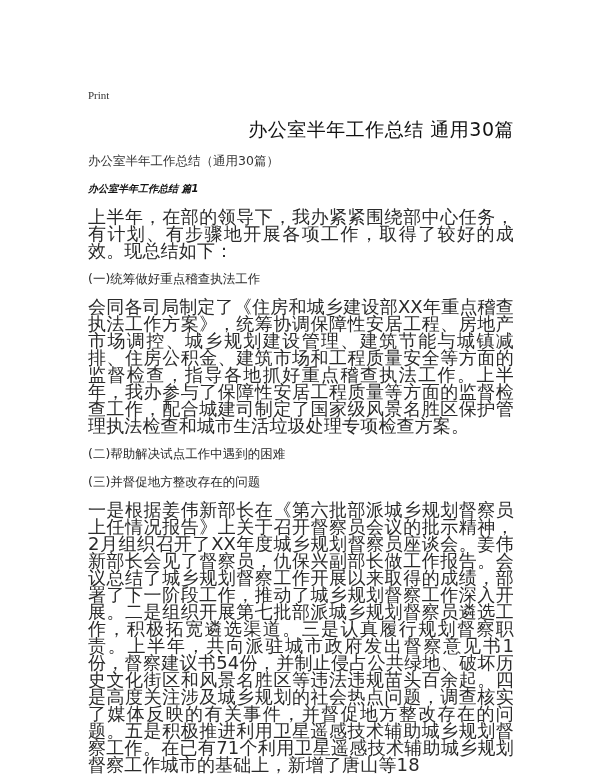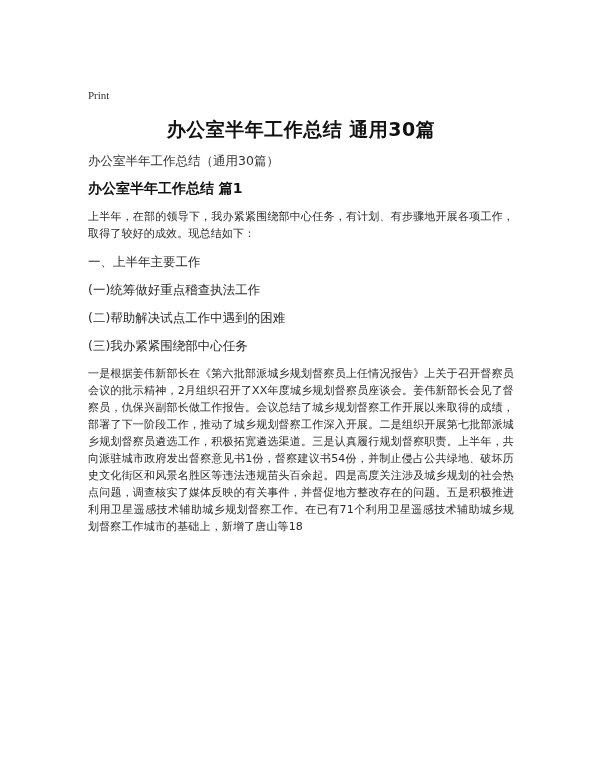--- a/index.html
+++ b/index.html
@@ -30,11 +30,11 @@
     }
     .doc-title {
       font-size: 19px;
-      text-align: center;
+      text-align: right;
       color: #111;
       margin: 0 0 10px 0;
       line-height: 26px;
-      font-weight: bold;
+      font-weight: normal;
       letter-spacing: 0.5px;
     }
     .subtitle {

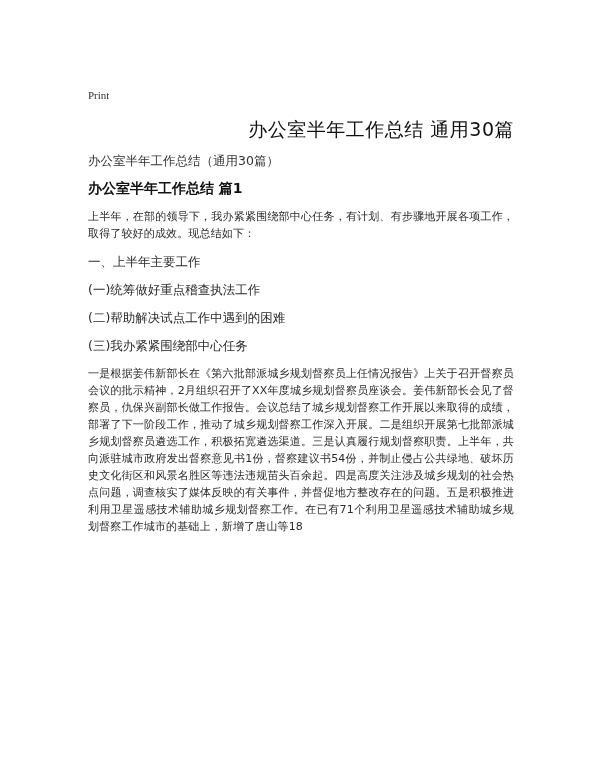--- a/index.html
+++ b/index.html
@@ -44,11 +44,12 @@
       line-height: 17px;
     }
     .section-heading {
-      font-size: 14px;
+      font-size: 10px;
       font-weight: bold;
       color: #111;
       margin: 0 0 11px 0;
       line-height: 17px;
+      font-style: italic;
     }
     .para {
       font-size: 11px;

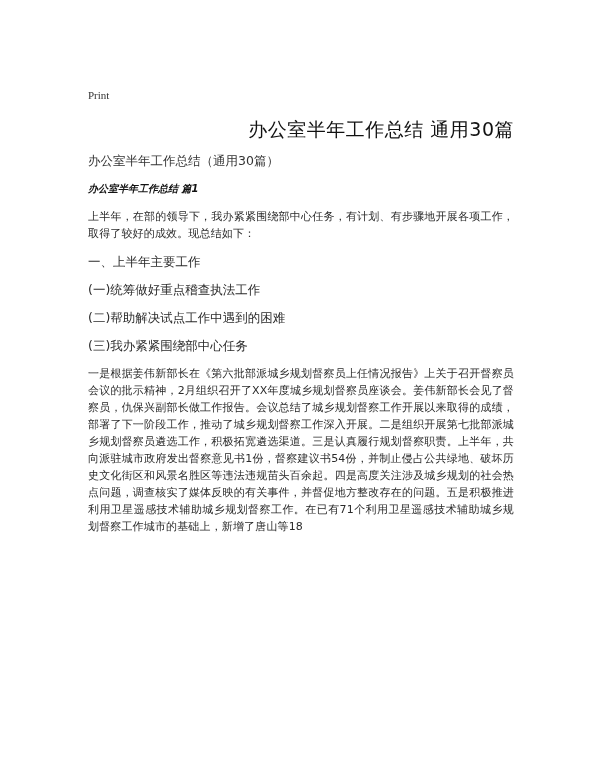--- a/index.html
+++ b/index.html
@@ -52,7 +52,7 @@
       font-style: italic;
     }
     .para {
-      font-size: 11px;
+      font-size: 18px;
       color: #2a2a2a;
       line-height: 17px;
       margin: 0 0 11px 0;

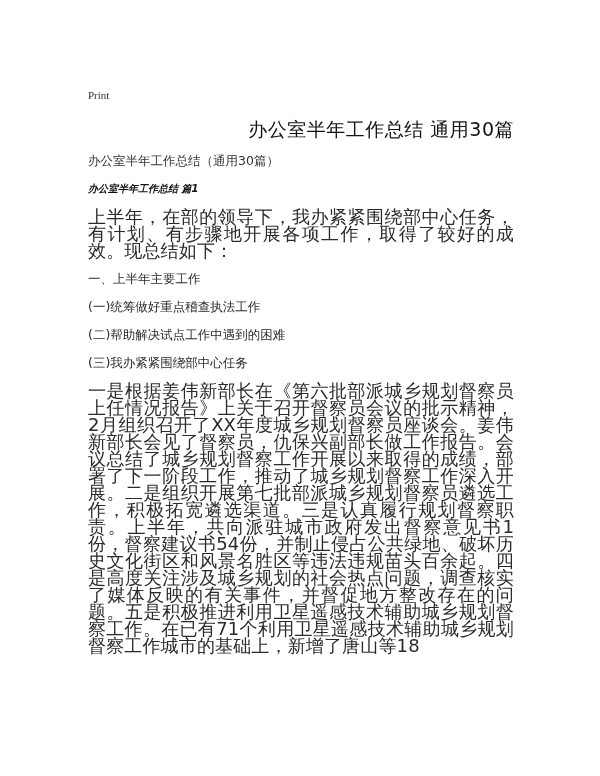--- a/index.html
+++ b/index.html
@@ -77,7 +77,6 @@
   <div class="section-heading">办公室半年工作总结 篇1</div>
 
   <p class="para">上半年，在部的领导下，我办紧紧围绕部中心任务，有计划、有步骤地开展各项工作，取得了较好的成效。现总结如下：</p>
-  <div class="heading-line">一、上半年主要工作</div>
   <div class="heading-line">(一)统筹做好重点稽查执法工作</div>
   <div class="heading-line">(二)帮助解决试点工作中遇到的困难</div>
   <div class="heading-line">(三)我办紧紧围绕部中心任务</div>

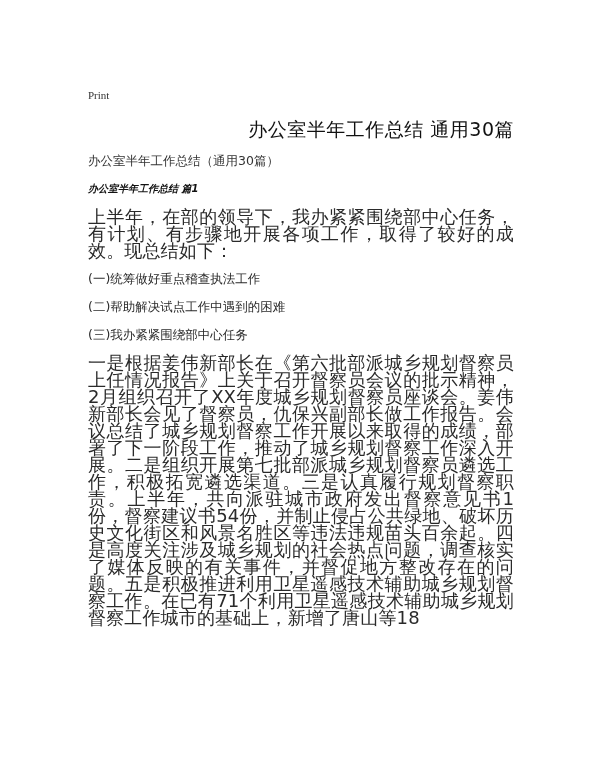--- a/index.html
+++ b/index.html
@@ -78,6 +78,7 @@
 
   <p class="para">上半年，在部的领导下，我办紧紧围绕部中心任务，有计划、有步骤地开展各项工作，取得了较好的成效。现总结如下：</p>
   <div class="heading-line">(一)统筹做好重点稽查执法工作</div>
+  <p class="para">会同各司局制定了《住房和城乡建设部XX年重点稽查执法工作方案》，统筹协调保障性安居工程、房地产市场调控、城乡规划建设管理、建筑节能与城镇减排、住房公积金、建筑市场和工程质量安全等方面的监督检查，指导各地抓好重点稽查执法工作。上半年，我办参与了保障性安居工程质量等方面的监督检查工作，配合城建司制定了国家级风景名胜区保护管理执法检查和城市生活垃圾处理专项检查方案。</p>
   <div class="heading-line">(二)帮助解决试点工作中遇到的困难</div>
   <div class="heading-line">(三)我办紧紧围绕部中心任务</div>
   <p class="para">一是根据姜伟新部长在《第六批部派城乡规划督察员上任情况报告》上关于召开督察员会议的批示精神，2月组织召开了XX年度城乡规划督察员座谈会。姜伟新部长会见了督察员，仇保兴副部长做工作报告。会议总结了城乡规划督察工作开展以来取得的成绩，部署了下一阶段工作，推动了城乡规划督察工作深入开展。二是组织开展第七批部派城乡规划督察员遴选工作，积极拓宽遴选渠道。三是认真履行规划督察职责。上半年，共向派驻城市政府发出督察意见书1份，督察建议书54份，并制止侵占公共绿地、破坏历史文化街区和风景名胜区等违法违规苗头百余起。四是高度关注涉及城乡规划的社会热点问题，调查核实了媒体反映的有关事件，并督促地方整改存在的问题。五是积极推进利用卫星遥感技术辅助城乡规划督察工作。在已有71个利用卫星遥感技术辅助城乡规划督察工作城市的基础上，新增了唐山等18</p>

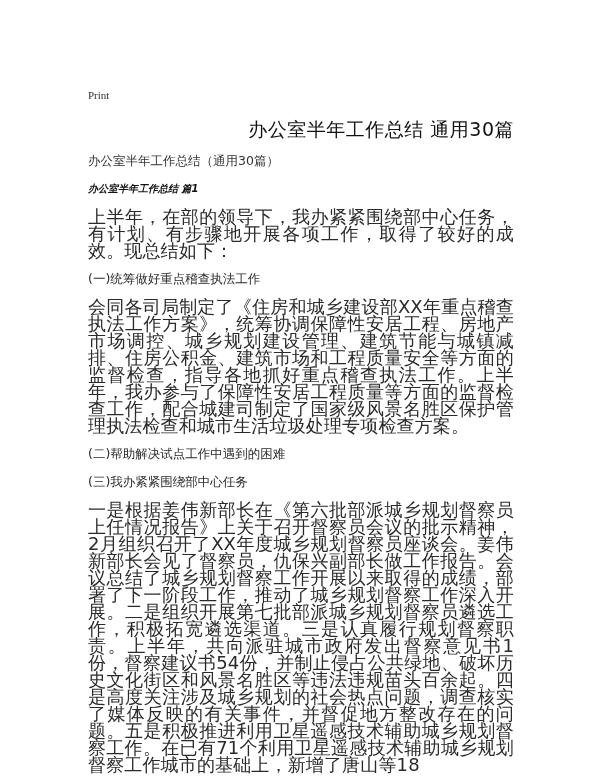--- a/index.html
+++ b/index.html
@@ -80,7 +80,7 @@
   <div class="heading-line">(一)统筹做好重点稽查执法工作</div>
   <p class="para">会同各司局制定了《住房和城乡建设部XX年重点稽查执法工作方案》，统筹协调保障性安居工程、房地产市场调控、城乡规划建设管理、建筑节能与城镇减排、住房公积金、建筑市场和工程质量安全等方面的监督检查，指导各地抓好重点稽查执法工作。上半年，我办参与了保障性安居工程质量等方面的监督检查工作，配合城建司制定了国家级风景名胜区保护管理执法检查和城市生活垃圾处理专项检查方案。</p>
   <div class="heading-line">(二)帮助解决试点工作中遇到的困难</div>
-  <div class="heading-line">(三)我办紧紧围绕部中心任务</div>
+  <div class="heading-line">(三)并督促地方整改存在的问题</div>
   <p class="para">一是根据姜伟新部长在《第六批部派城乡规划督察员上任情况报告》上关于召开督察员会议的批示精神，2月组织召开了XX年度城乡规划督察员座谈会。姜伟新部长会见了督察员，仇保兴副部长做工作报告。会议总结了城乡规划督察工作开展以来取得的成绩，部署了下一阶段工作，推动了城乡规划督察工作深入开展。二是组织开展第七批部派城乡规划督察员遴选工作，积极拓宽遴选渠道。三是认真履行规划督察职责。上半年，共向派驻城市政府发出督察意见书1份，督察建议书54份，并制止侵占公共绿地、破坏历史文化街区和风景名胜区等违法违规苗头百余起。四是高度关注涉及城乡规划的社会热点问题，调查核实了媒体反映的有关事件，并督促地方整改存在的问题。五是积极推进利用卫星遥感技术辅助城乡规划督察工作。在已有71个利用卫星遥感技术辅助城乡规划督察工作城市的基础上，新增了唐山等18</p>
 </div>
 

